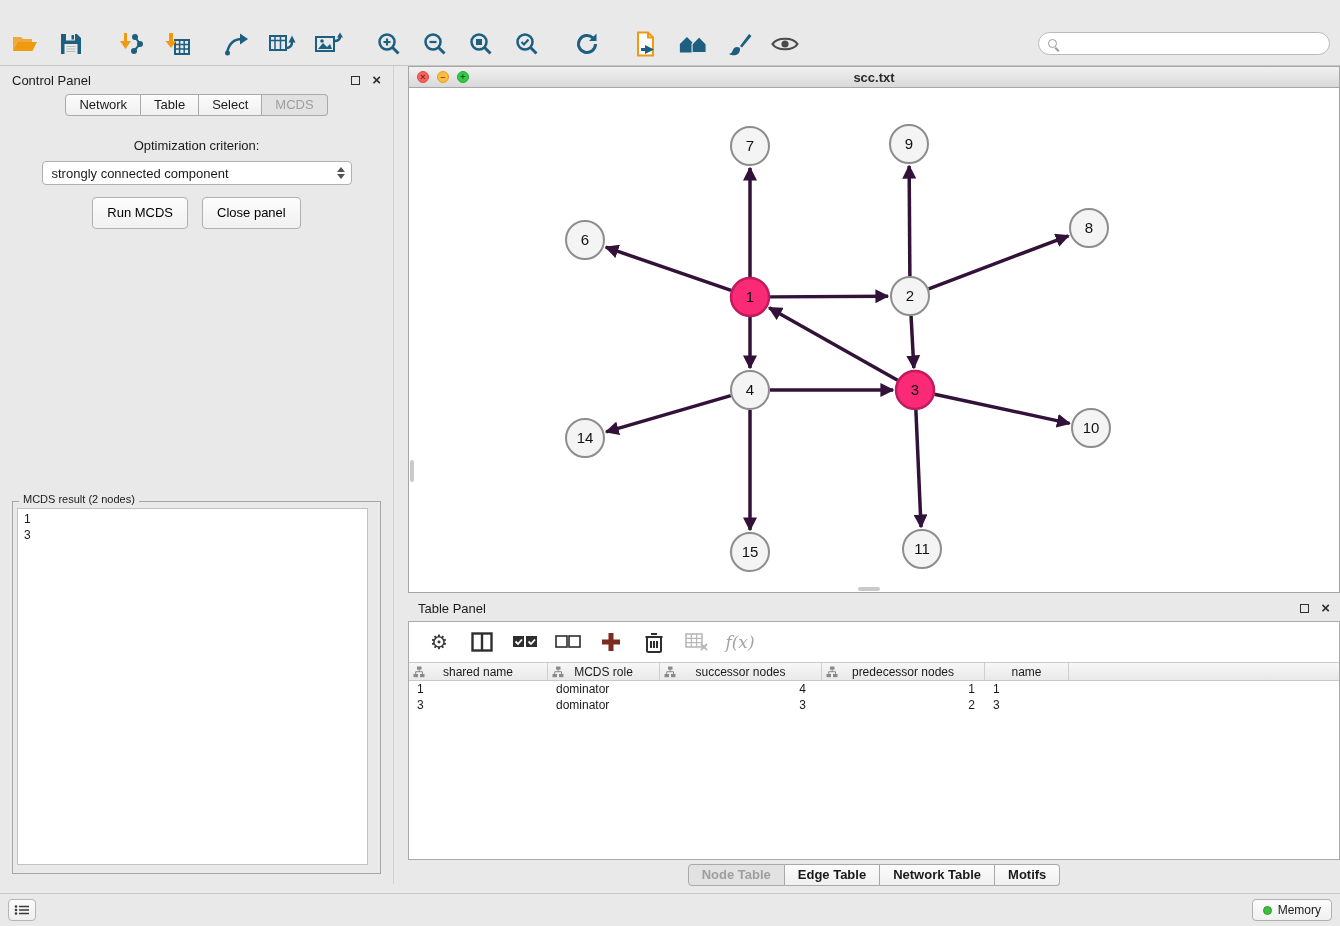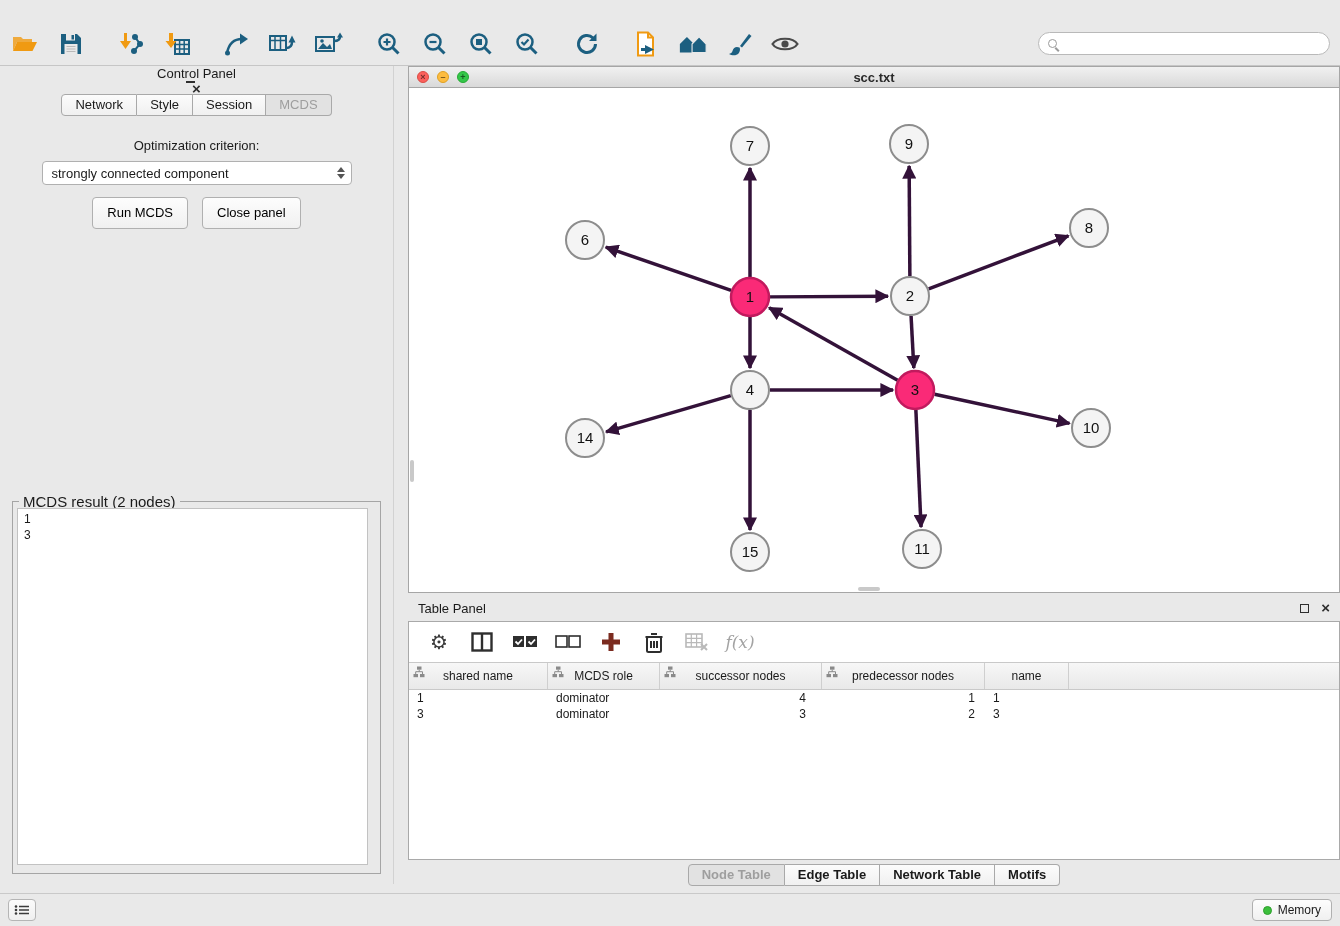--- a/index.html
+++ b/index.html
@@ -32,7 +32,7 @@
   
   .control-panel { position:absolute; left:0; top:66px; width:394px; height:818px;
     background:#e9e9e9; border-right:1px solid #d2d2d2; }
-  .panel-header { height:28px; display:flex; align-items:center; padding:0 12px; font-size:13px;flex-direction:column; }
+  .panel-header { height:28px; display:flex; align-items:center; padding:0 12px; font-size:13px; }
   .panel-header .spacer { flex:1; }
   .winbtn-float { width:9px; height:9px; border:1.5px solid #2e2e2e; display:inline-block; margin-right:12px; cursor:default; }
   .winbtn-close { font-size:15px; font-weight:bold; line-height:12px; color:#2e2e2e; cursor:default; }

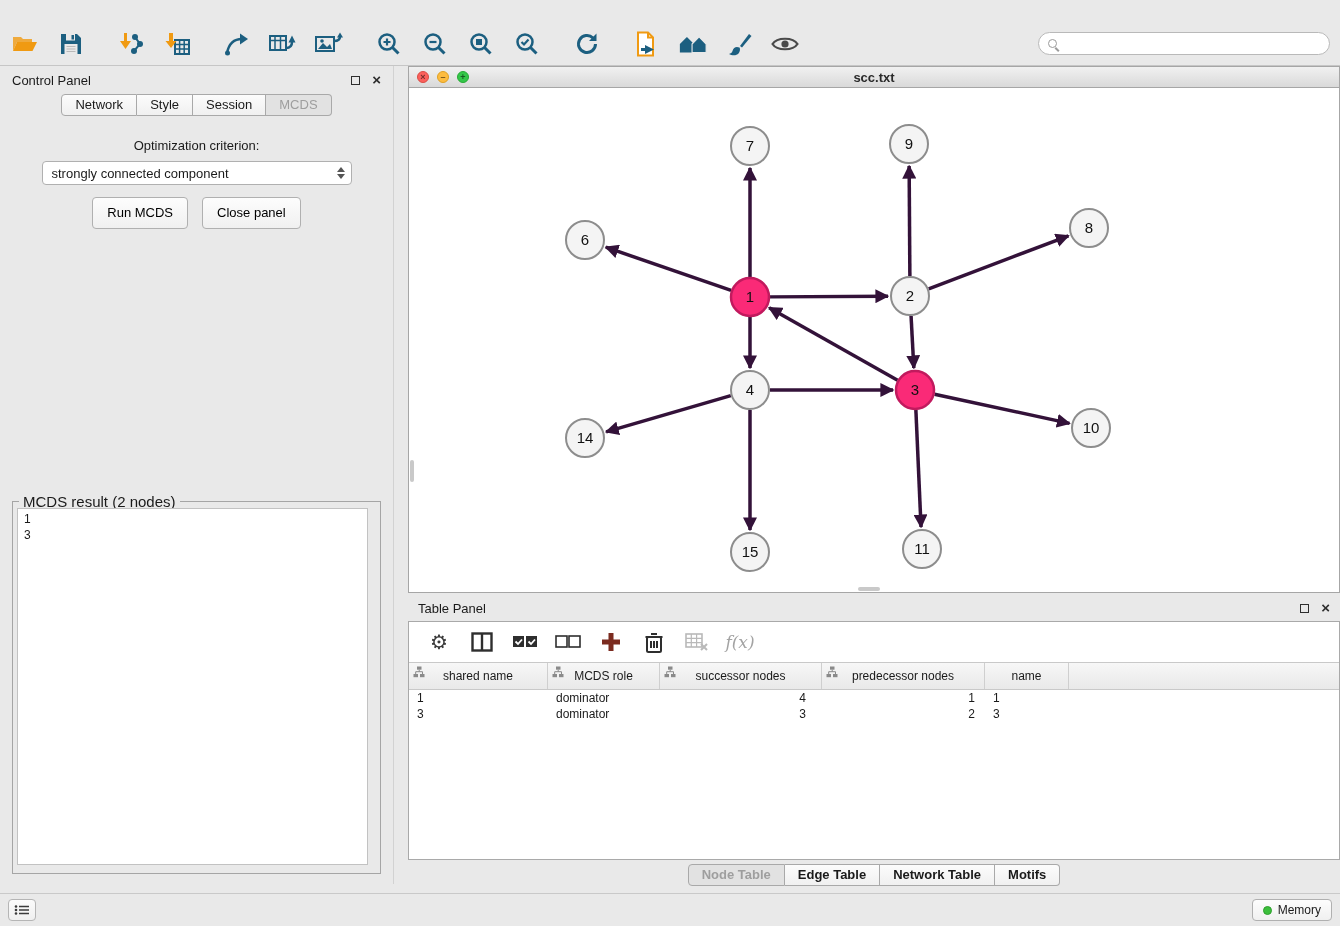--- a/index.html
+++ b/index.html
@@ -258,7 +258,7 @@
     </div>
     <div class="seg">
       <span class="tab">Network</span>
-      <span class="tab">Style</span>
+      <span class="tab">Table</span>
       <span class="tab">Session</span>
       <span class="tab active">MCDS</span>
     </div>

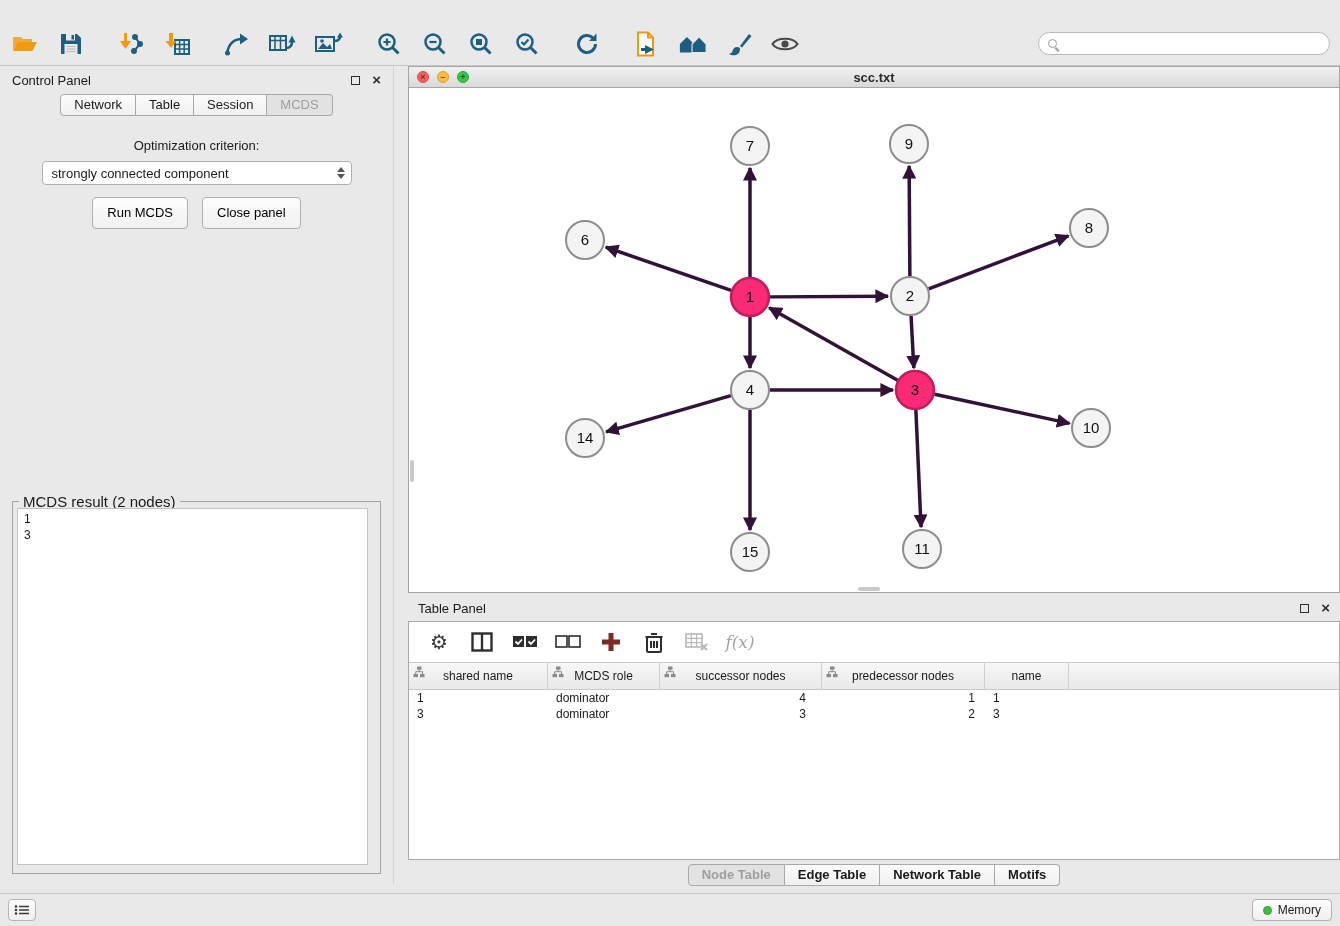--- a/index.html
+++ b/index.html
@@ -259,7 +259,7 @@
     <div class="seg">
       <span class="tab">Network</span>
       <span class="tab">Table</span>
-      <span class="tab">Session</span>
+      <span class="tab">Select</span>
       <span class="tab active">MCDS</span>
     </div>
     <div class="cp-opt-label">Optimization criterion:</div>

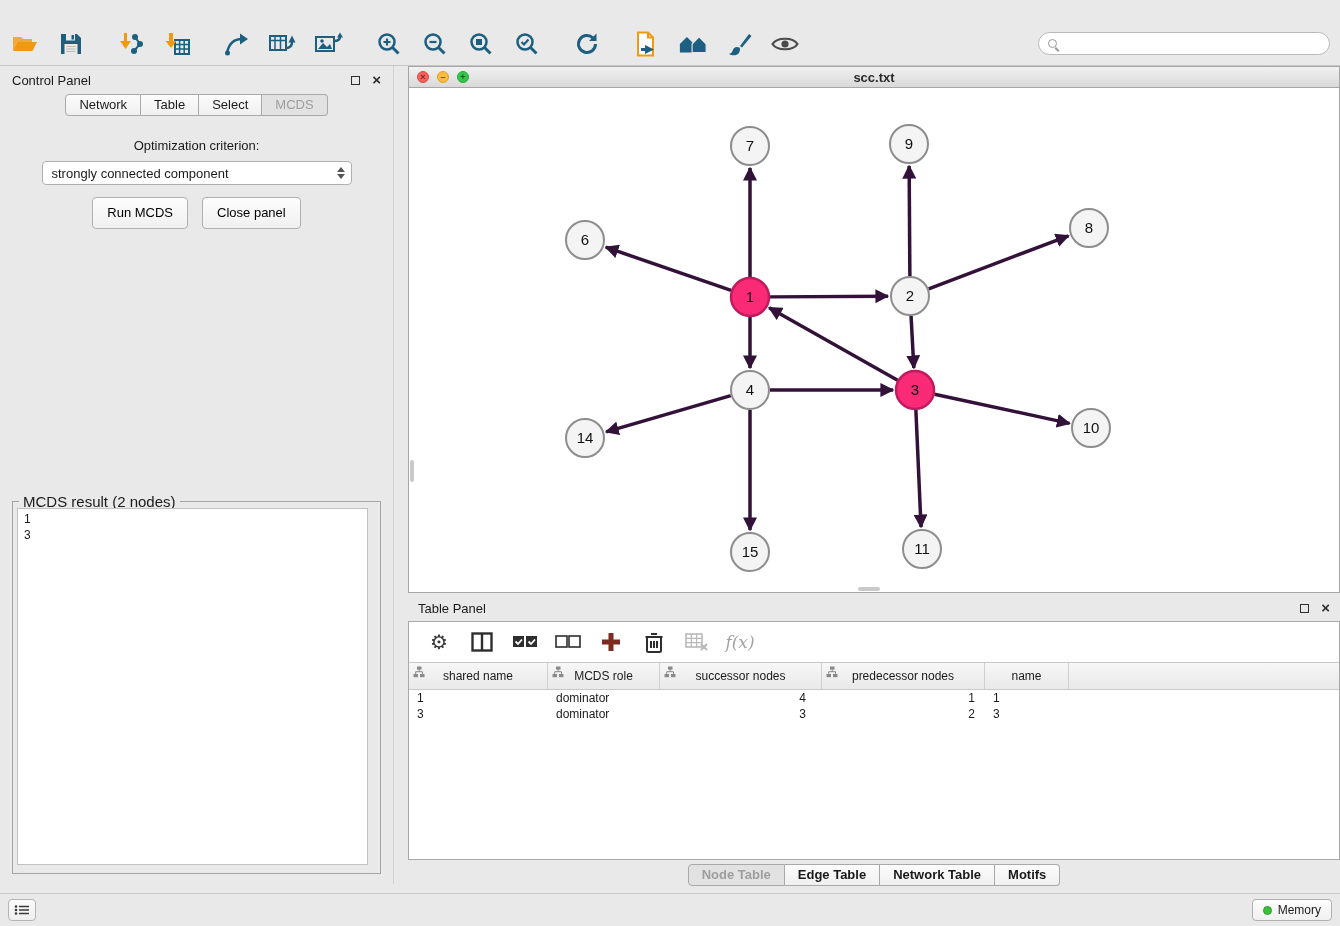--- a/index.html
+++ b/index.html
@@ -57,7 +57,7 @@
   .cp-groupbox { position:absolute; left:12px; right:12px; top:435px; bottom:10px;
     border:1px solid #a5a5a5; }
   .cp-groupbox .legend { position:absolute; top:-9px; left:6px; background:#e9e9e9;
-    padding:0 4px; font-size:15px; }
+    padding:0 4px; font-size:11px; }
   .result-text { position:absolute; left:4px; top:6px; right:12px; bottom:8px;
     background:#fff; border:1px solid #c2c2c2; padding:2px 6px; font-size:12px; line-height:16px; overflow:hidden; }
 

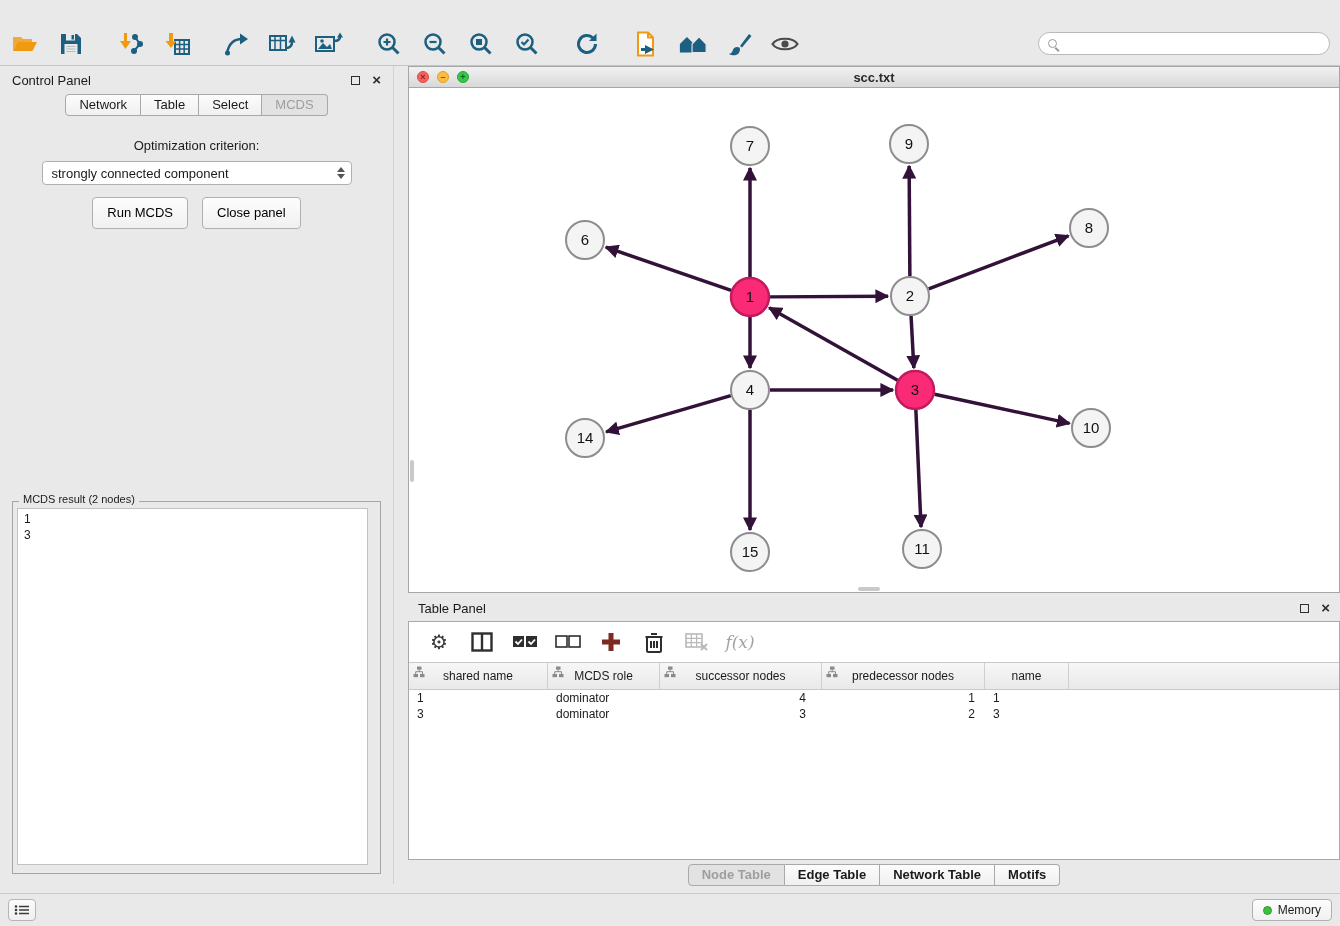--- a/index.html
+++ b/index.html
@@ -86,7 +86,7 @@
   .tp-toolbar .icon-btn { width:26px; height:26px; }
   .gear-glyph { font-size:20px; color:#3a3a3a; line-height:20px; }
   .fx-label { font-family:"DejaVu Serif", serif; font-style:italic; font-size:17px; color:#a3a3a3; }
-  .tp-thead { display:flex; height:28px; border-top:1px solid #c9c9c9; border-bottom:1px solid #c9c9c9;
+  .tp-thead { display:flex; height:19px; border-top:1px solid #c9c9c9; border-bottom:1px solid #c9c9c9;
     background:linear-gradient(#f7f7f7,#e9e9e9); }
   .th { position:relative; display:flex; align-items:center; justify-content:center;
     font-size:12px; border-right:1px solid #cfcfcf; cursor:default; }

